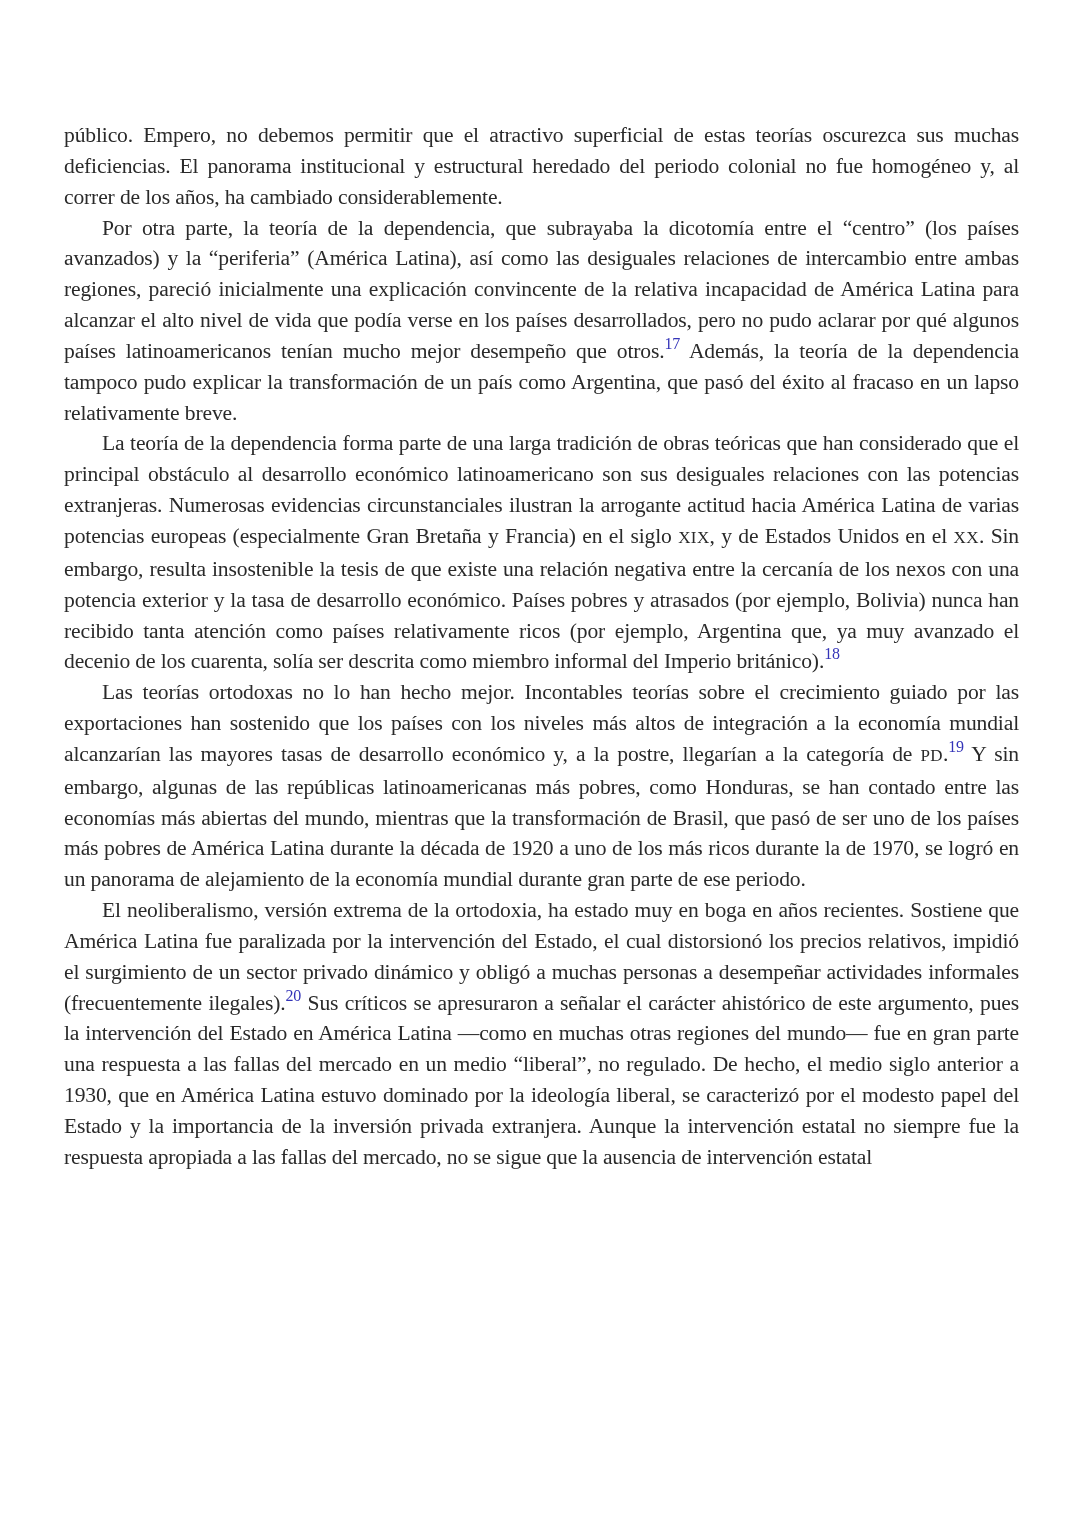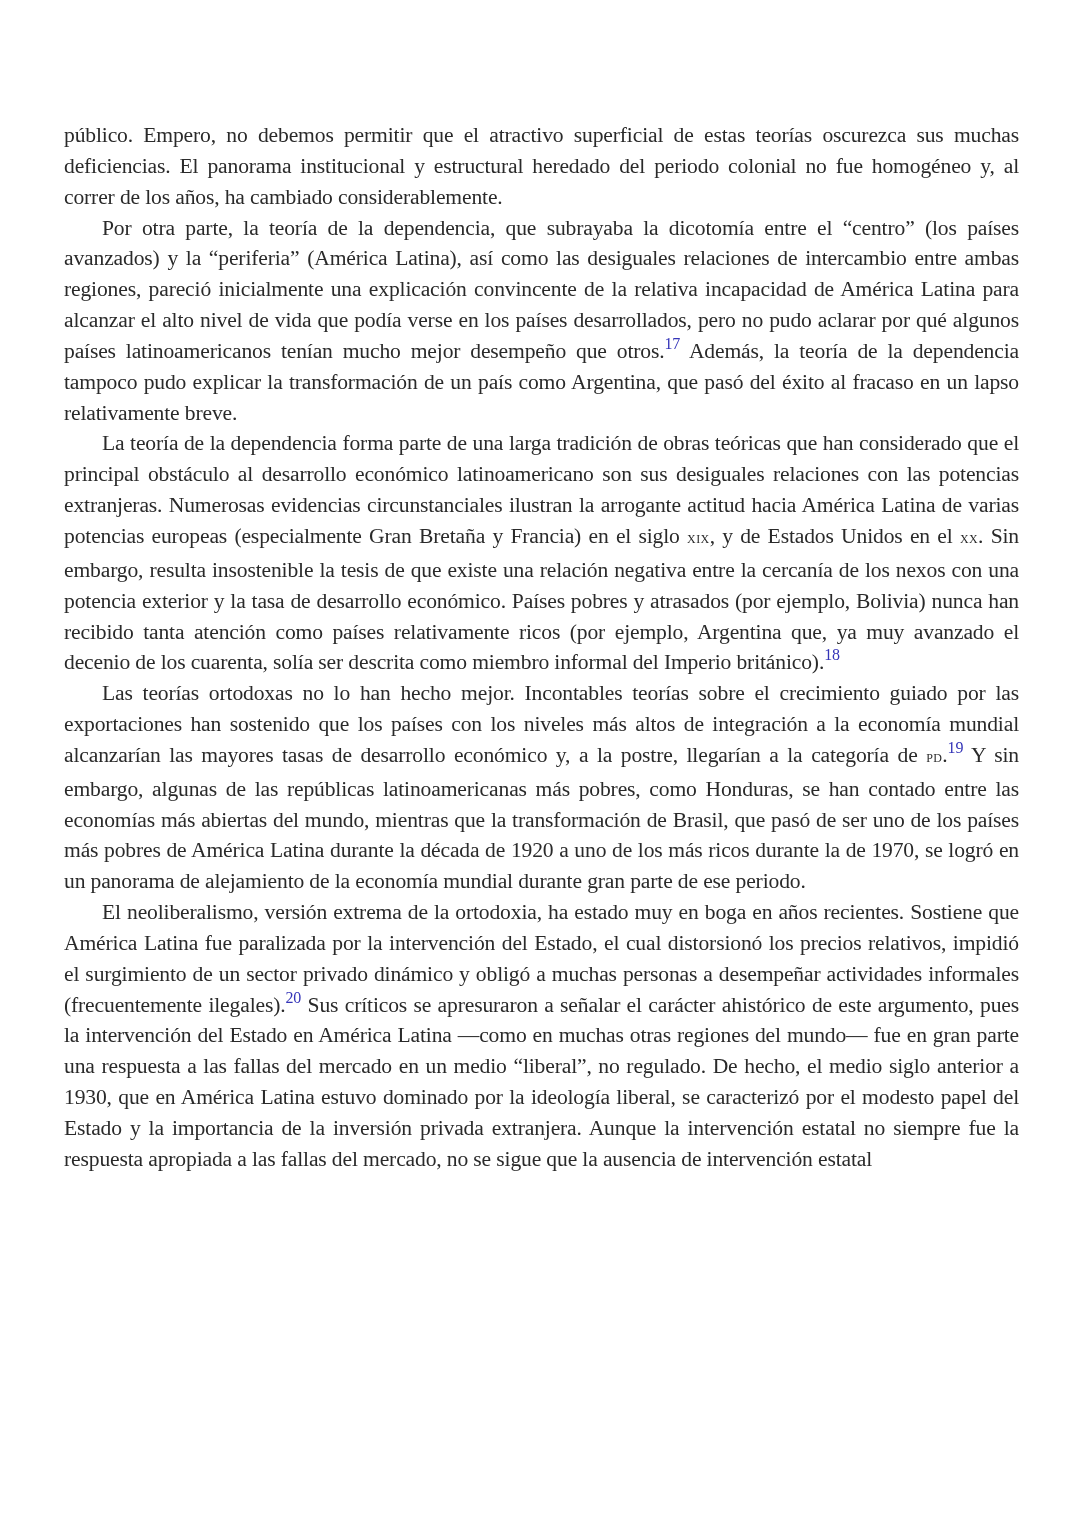--- a/index.html
+++ b/index.html
@@ -41,7 +41,7 @@
       cursor: pointer;
     }
     .sc {
-      font-size: 12px;
+      font-size: 17px;
       letter-spacing: 0.4px;
     }
   </style>

